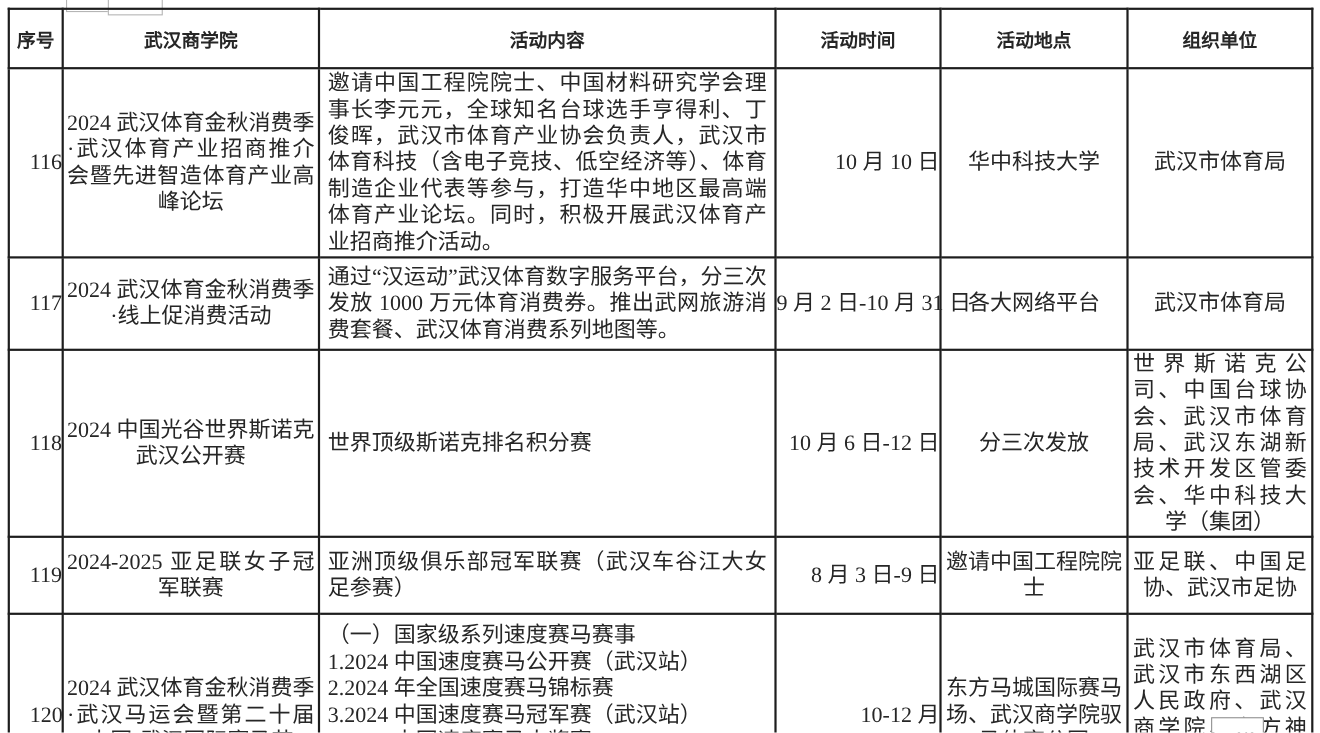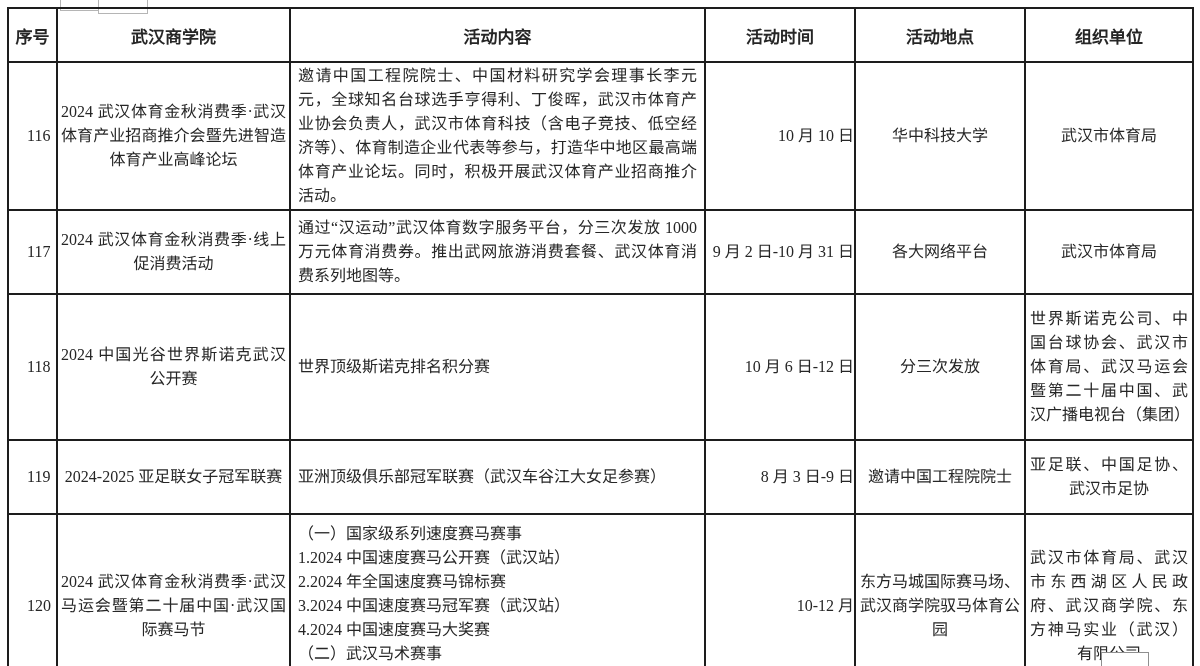--- a/index.html
+++ b/index.html
@@ -42,7 +42,7 @@
     padding: 0 2px;
   }
   td {
-    font-size: 16px;
+    font-size: 20px;
     line-height: 24px;
   }
   tr.rh-h  { height: 54px; }

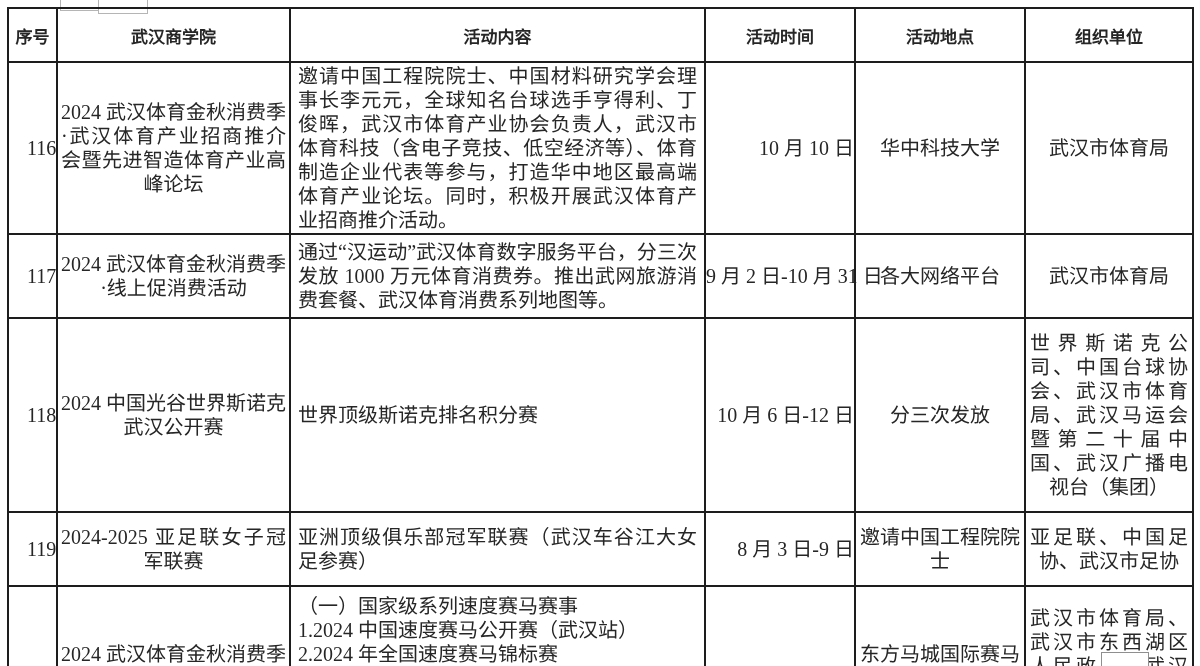--- a/index.html
+++ b/index.html
@@ -75,7 +75,7 @@
   td.c-loc, td.c-org {
     text-align: justify;
     text-align-last: center;
-    padding: 12px 4px;
+    padding: 0 4px;
   }
 
   .scan-artifact {

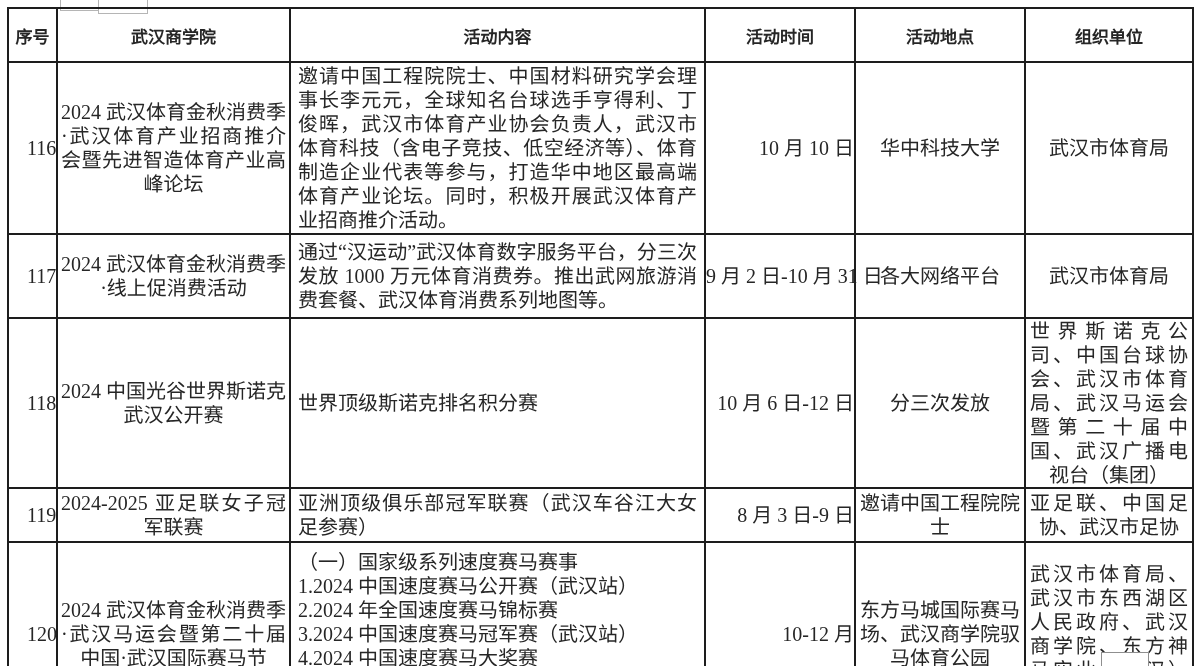--- a/index.html
+++ b/index.html
@@ -135,7 +135,7 @@
       <td class="c-content">世界顶级斯诺克排名积分赛</td>
       <td class="c-time">10 月 6 日-12 日</td>
       <td class="c-loc">分三次发放</td>
-      <td class="c-org">世界斯诺克公司、中国台球协会、武汉市体育局、武汉马运会暨第二十届中国、武汉广播电视台（集团）</td>
+      <td class="c-org">世界斯诺克公司、中国台球协会、武汉市体育局、武汉东湖新技术开发区管委会、华中科技大学（集团）</td>
     </tr>
     <tr class="rh-3">
       <td class="c-idx">119</td>

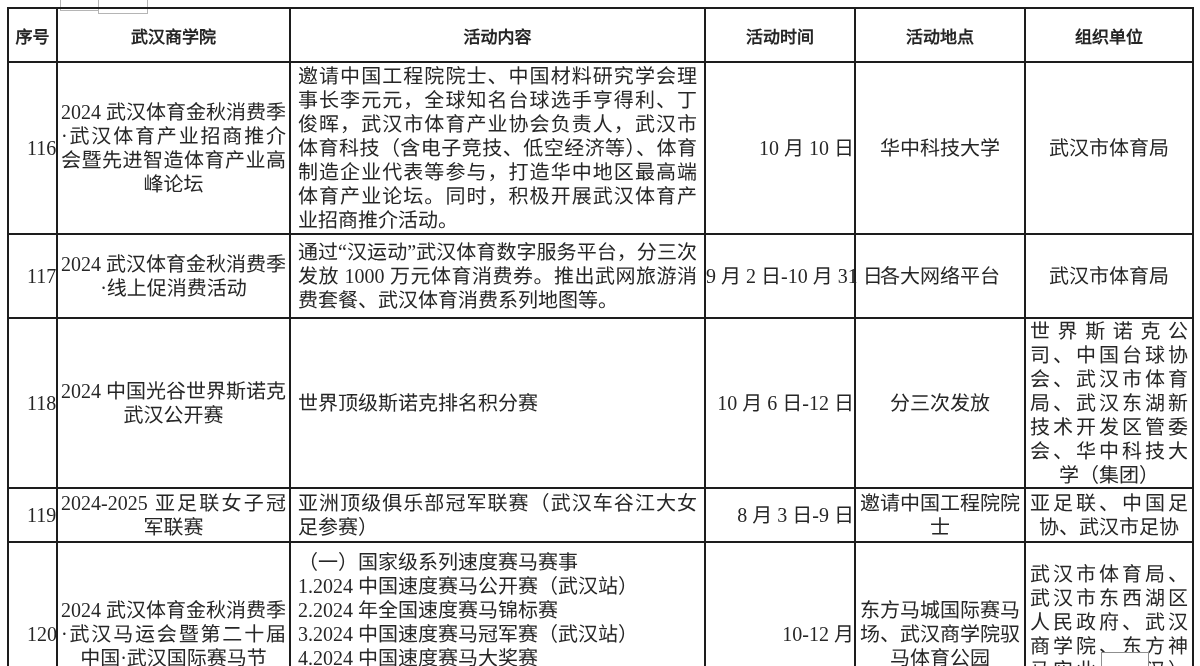--- a/index.html
+++ b/index.html
@@ -49,7 +49,7 @@
   tr.rh-0  { height: 146px; }
   tr.rh-1  { height: 84px; }
   tr.rh-2  { height: 134px; }
-  tr.rh-3  { height: 54px; }
+  tr.rh-3  { height: 70px; }
   tr.rh-4  { height: 184px; }
 
   td.c-idx {

